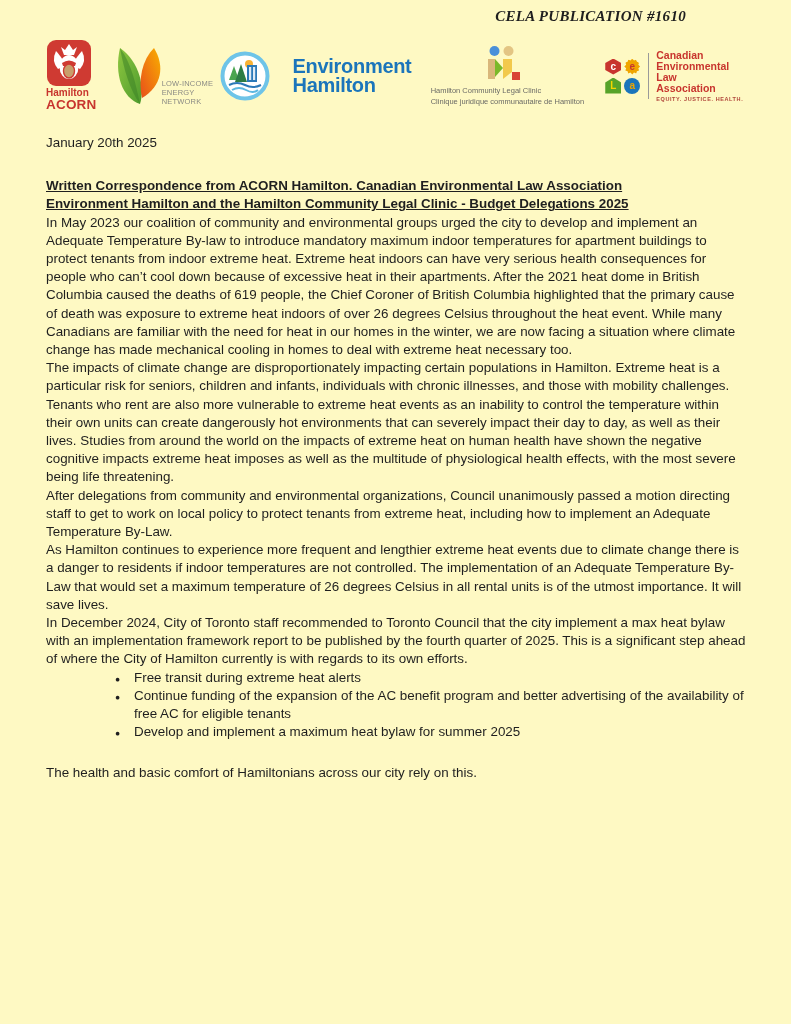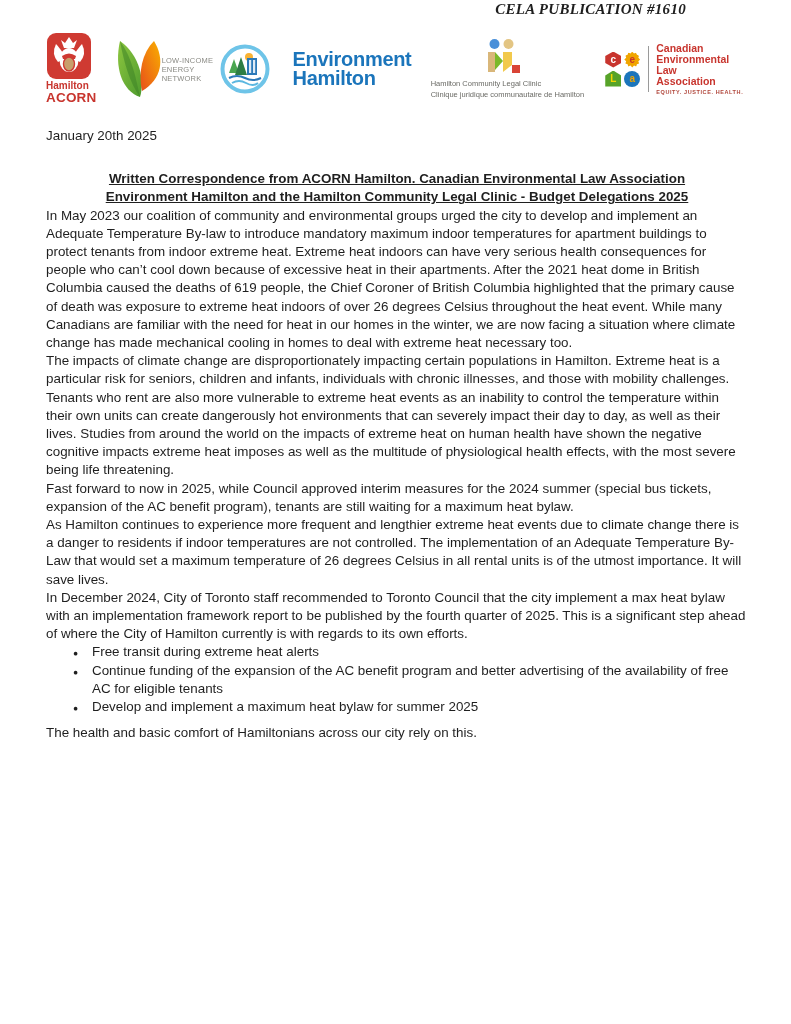--- a/index.html
+++ b/index.html
@@ -6,12 +6,12 @@
   .page{
     position:relative;
     width:791px;height:1024px;
-    background:#ffffff;
+    background:#fef9c3;
     margin:0 auto;
     font-family:"Liberation Sans", sans-serif;
     color:#1f1f1f;
     box-sizing:border-box;
-    padding:1px 44px 0 46px;
+    padding:8px 44px 0 46px;
     overflow:hidden;
   }
   .pub-line{

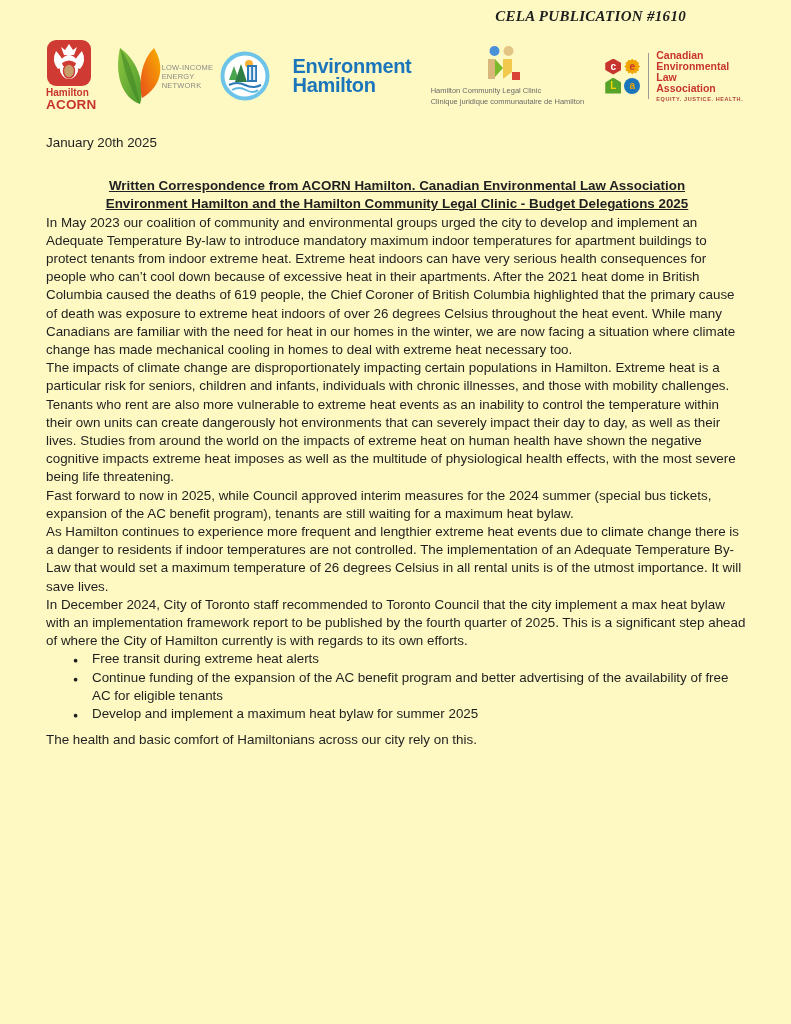--- a/index.html
+++ b/index.html
@@ -30,7 +30,7 @@
   .acorn-text .l2{font-size:13.5px;font-weight:800;display:block;letter-spacing:.2px;}
   
   .logo-lien{width:110px;align-items:flex-end;margin-left:4px;}
-  .lien-text{color:#8a8a84;font-size:7.5px;line-height:1.2;margin-left:-4px;margin-bottom:16px;letter-spacing:.2px;}
+  .lien-text{color:#8a8a84;font-size:7.5px;line-height:1.2;margin-left:-4px;margin-bottom:0;letter-spacing:.2px;}
   
   .logo-env{margin-left:4px;width:180px;}
   .env-text{color:#1B75BB;font-weight:bold;font-size:20px;line-height:.95;margin-left:23px;letter-spacing:-.3px;}

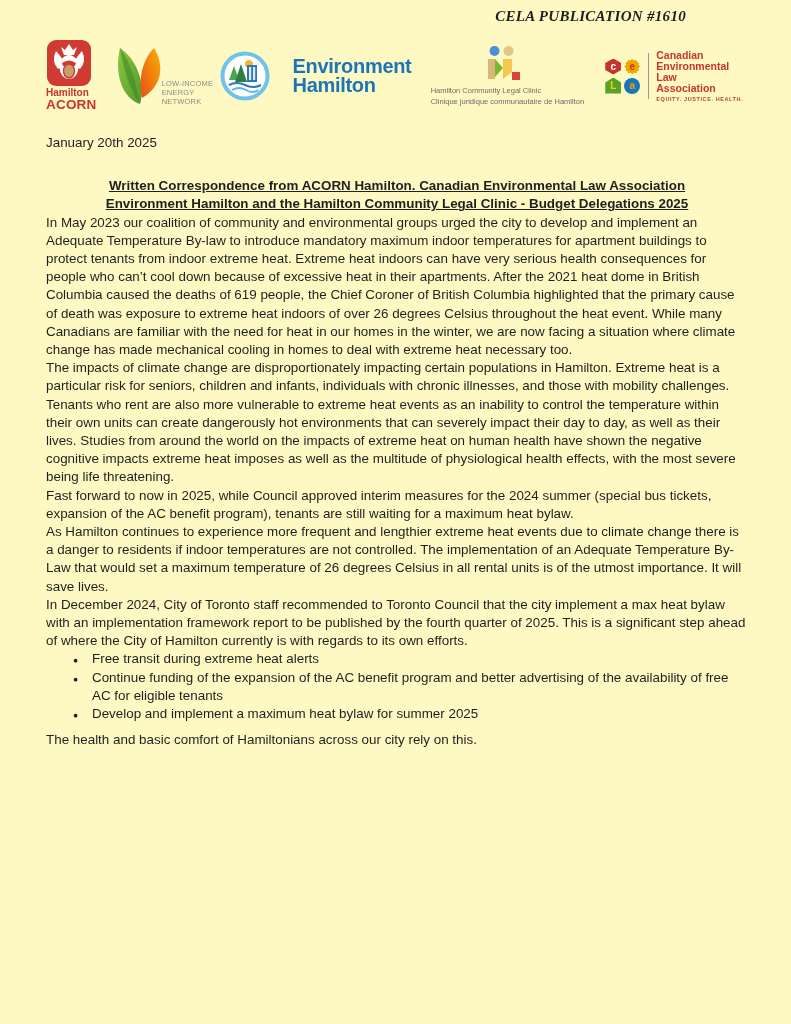--- a/index.html
+++ b/index.html
@@ -52,7 +52,7 @@
   
   .content{width:702px;font-size:13.4px;line-height:18.2px;}
   .date-line{margin-top:21px;}
-  .doc-heading{margin-top:25px;font-weight:bold;text-align:center;}
+  .doc-heading{margin-top:25px;font-weight:bold;}
   .doc-heading div{text-decoration:underline;}
   .para{}
   .bullet-list{margin:0;padding:0 0 0 46px;}

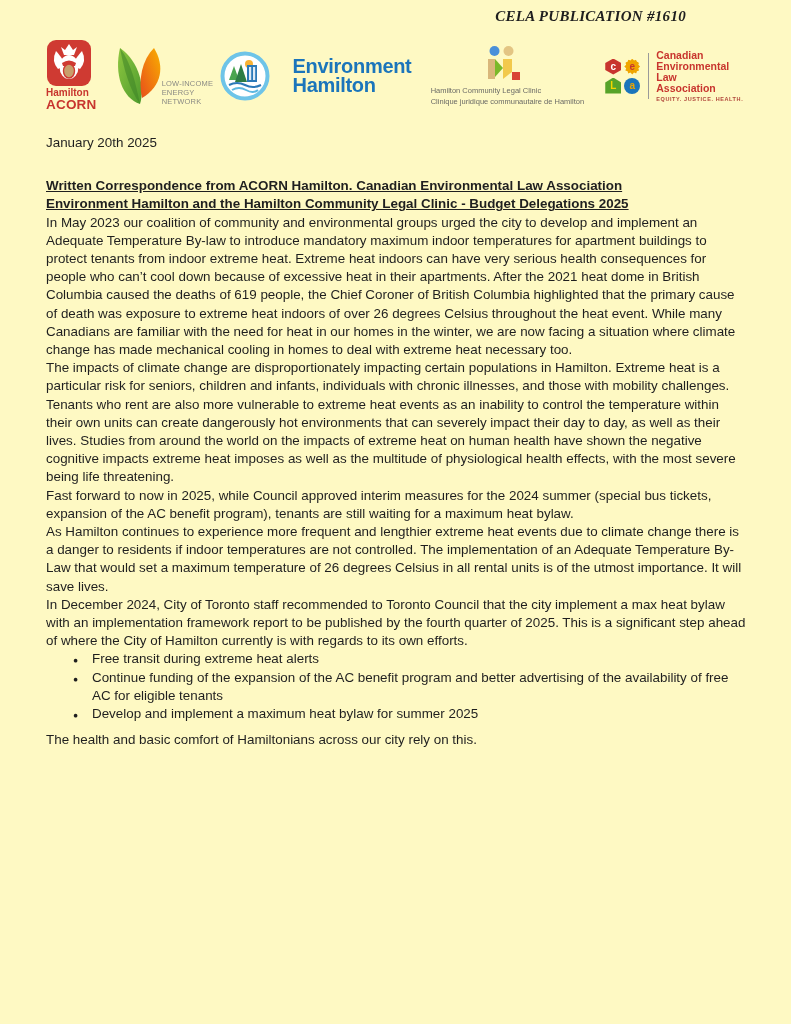--- a/index.html
+++ b/index.html
@@ -178,6 +178,7 @@
 
     <div class="para">In May 2023 our coalition of community and environmental groups urged the city to develop and implement an Adequate Temperature By-law to introduce mandatory maximum indoor temperatures for apartment buildings to protect tenants from indoor extreme heat. Extreme heat indoors can have very serious health consequences for people who can’t cool down because of excessive heat in their apartments. After the 2021 heat dome in British Columbia caused the deaths of 619 people, the Chief Coroner of British Columbia highlighted that the primary cause of death was exposure to extreme heat indoors of over 26 degrees Celsius throughout the heat event. While many Canadians are familiar with the need for heat in our homes in the winter, we are now facing a situation where climate change has made mechanical cooling in homes to deal with extreme heat necessary too.</div>
     <div class="para">The impacts of climate change are disproportionately impacting certain populations in Hamilton. Extreme heat is a particular risk for seniors, children and infants, individuals with chronic illnesses, and those with mobility challenges. Tenants who rent are also more vulnerable to extreme heat events as an inability to control the temperature within their own units can create dangerously hot environments that can severely impact their day to day, as well as their lives. Studies from around the world on the impacts of extreme heat on human health have shown the negative cognitive impacts extreme heat imposes as well as the multitude of physiological health effects, with the most severe being life threatening.</div>
+    <div class="para">After delegations from community and environmental organizations, Council unanimously passed a motion directing staff to get to work on local policy to protect tenants from extreme heat, including how to implement an Adequate Temperature By-Law.</div>
     <div class="para">Fast forward to now in 2025, while Council approved interim measures for the 2024 summer (special bus tickets, expansion of the AC benefit program), tenants are still waiting for a maximum heat bylaw.</div>
     <div class="para">As Hamilton continues to experience more frequent and lengthier extreme heat events due to climate change there is a danger to residents if indoor temperatures are not controlled. The implementation of an Adequate Temperature By-Law that would set a maximum temperature of 26 degrees Celsius in all rental units is of the utmost importance. It will save lives.</div>
     <div class="para">In December 2024, City of Toronto staff recommended to Toronto Council that the city implement a max heat bylaw with an implementation framework report to be published by the fourth quarter of 2025. This is a significant step ahead of where the City of Hamilton currently is with regards to its own efforts.</div>

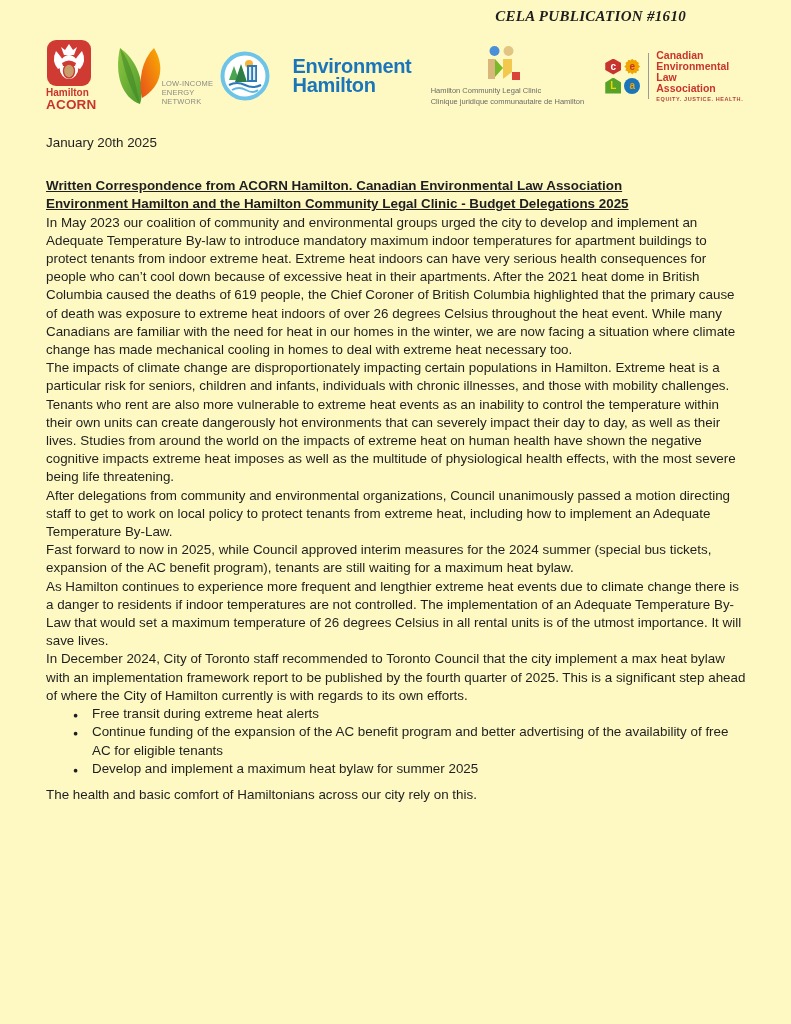--- a/index.html
+++ b/index.html
@@ -179,7 +179,6 @@
     <div class="para">In May 2023 our coalition of community and environmental groups urged the city to develop and implement an Adequate Temperature By-law to introduce mandatory maximum indoor temperatures for apartment buildings to protect tenants from indoor extreme heat. Extreme heat indoors can have very serious health consequences for people who can’t cool down because of excessive heat in their apartments. After the 2021 heat dome in British Columbia caused the deaths of 619 people, the Chief Coroner of British Columbia highlighted that the primary cause of death was exposure to extreme heat indoors of over 26 degrees Celsius throughout the heat event. While many Canadians are familiar with the need for heat in our homes in the winter, we are now facing a situation where climate change has made mechanical cooling in homes to deal with extreme heat necessary too.</div>
     <div class="para">The impacts of climate change are disproportionately impacting certain populations in Hamilton. Extreme heat is a particular risk for seniors, children and infants, individuals with chronic illnesses, and those with mobility challenges. Tenants who rent are also more vulnerable to extreme heat events as an inability to control the temperature within their own units can create dangerously hot environments that can severely impact their day to day, as well as their lives. Studies from around the world on the impacts of extreme heat on human health have shown the negative cognitive impacts extreme heat imposes as well as the multitude of physiological health effects, with the most severe being life threatening.</div>
     <div class="para">After delegations from community and environmental organizations, Council unanimously passed a motion directing staff to get to work on local policy to protect tenants from extreme heat, including how to implement an Adequate Temperature By-Law.</div>
-    <div class="para">Fast forward to now in 2025, while Council approved interim measures for the 2024 summer (special bus tickets, expansion of the AC benefit program), tenants are still waiting for a maximum heat bylaw.</div>
     <div class="para">As Hamilton continues to experience more frequent and lengthier extreme heat events due to climate change there is a danger to residents if indoor temperatures are not controlled. The implementation of an Adequate Temperature By-Law that would set a maximum temperature of 26 degrees Celsius in all rental units is of the utmost importance. It will save lives.</div>
     <div class="para">In December 2024, City of Toronto staff recommended to Toronto Council that the city implement a max heat bylaw with an implementation framework report to be published by the fourth quarter of 2025. This is a significant step ahead of where the City of Hamilton currently is with regards to its own efforts.</div>
 

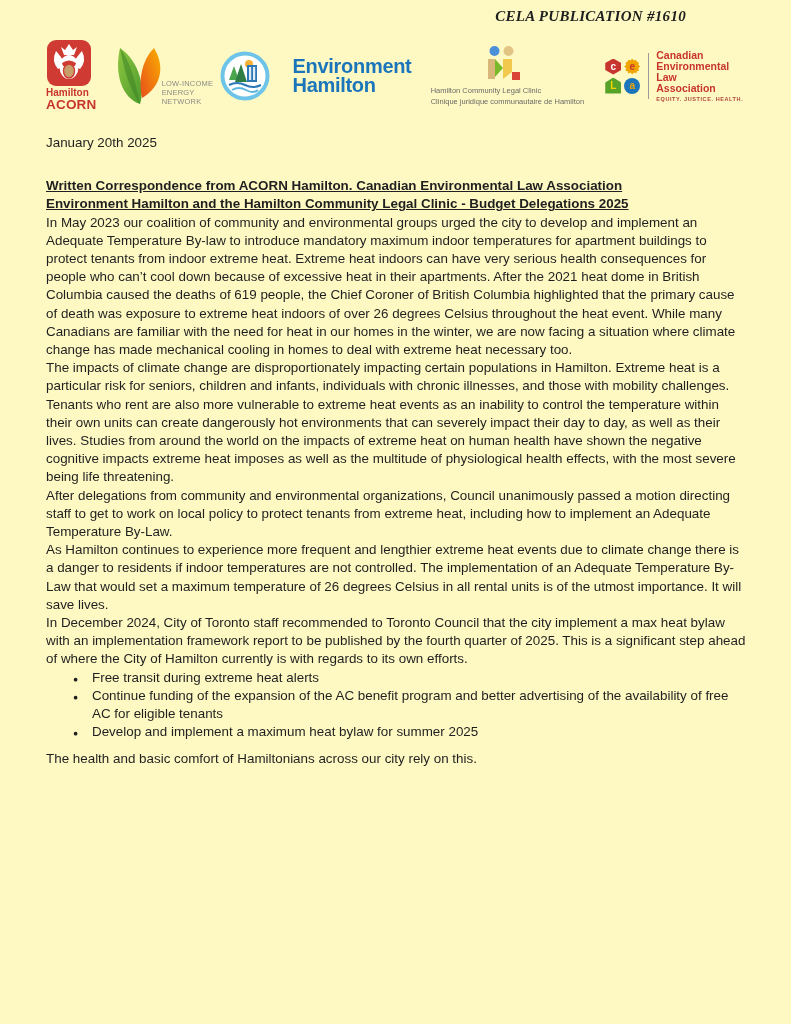--- a/index.html
+++ b/index.html
@@ -56,7 +56,7 @@
   .doc-heading div{text-decoration:underline;}
   .para{}
   .bullet-list{margin:0;padding:0 0 0 46px;}
-  .bullet-list li{list-style:none;position:relative;}
+  .bullet-list li{list-style:none;position:relative;margin-left:42px;}
   .bullet-list li::before{content:'●';font-size:8.5px;position:absolute;left:-19px;top:1px;}
   .closing{margin-top:8px;}
   svg{display:block;}

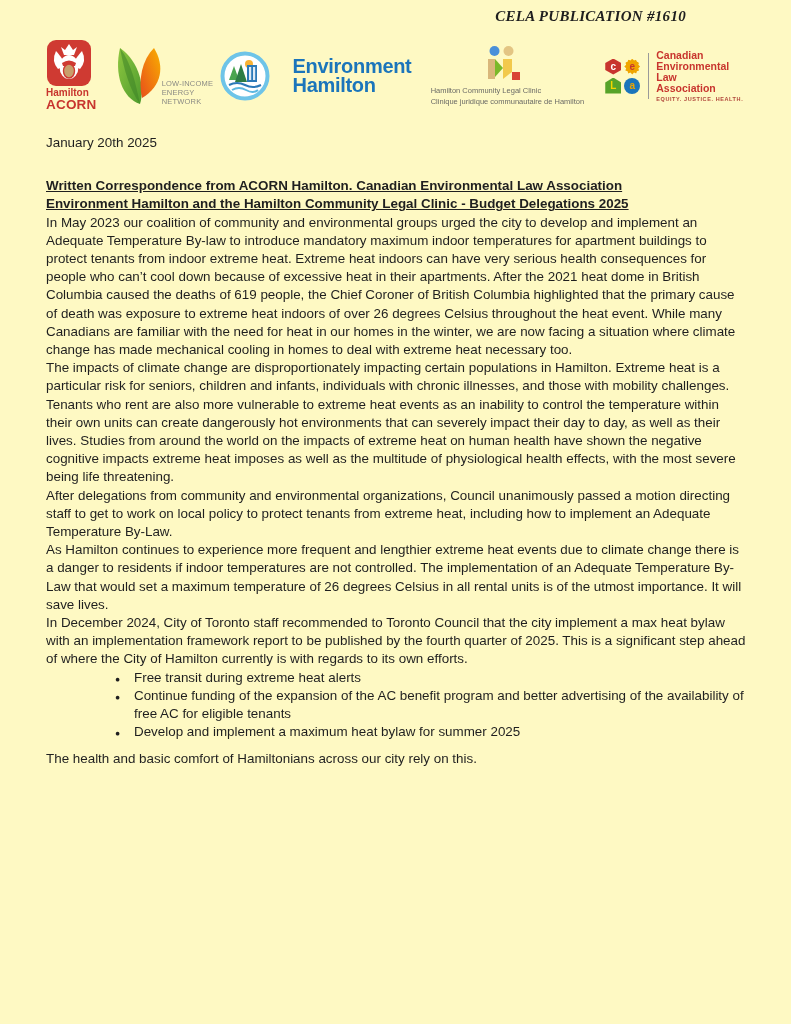--- a/index.html
+++ b/index.html
@@ -58,7 +58,7 @@
   .bullet-list{margin:0;padding:0 0 0 46px;}
   .bullet-list li{list-style:none;position:relative;margin-left:42px;}
   .bullet-list li::before{content:'●';font-size:8.5px;position:absolute;left:-19px;top:1px;}
-  .closing{margin-top:8px;}
+  .closing{margin-top:22px;}
   svg{display:block;}
 </style>
 </head>

